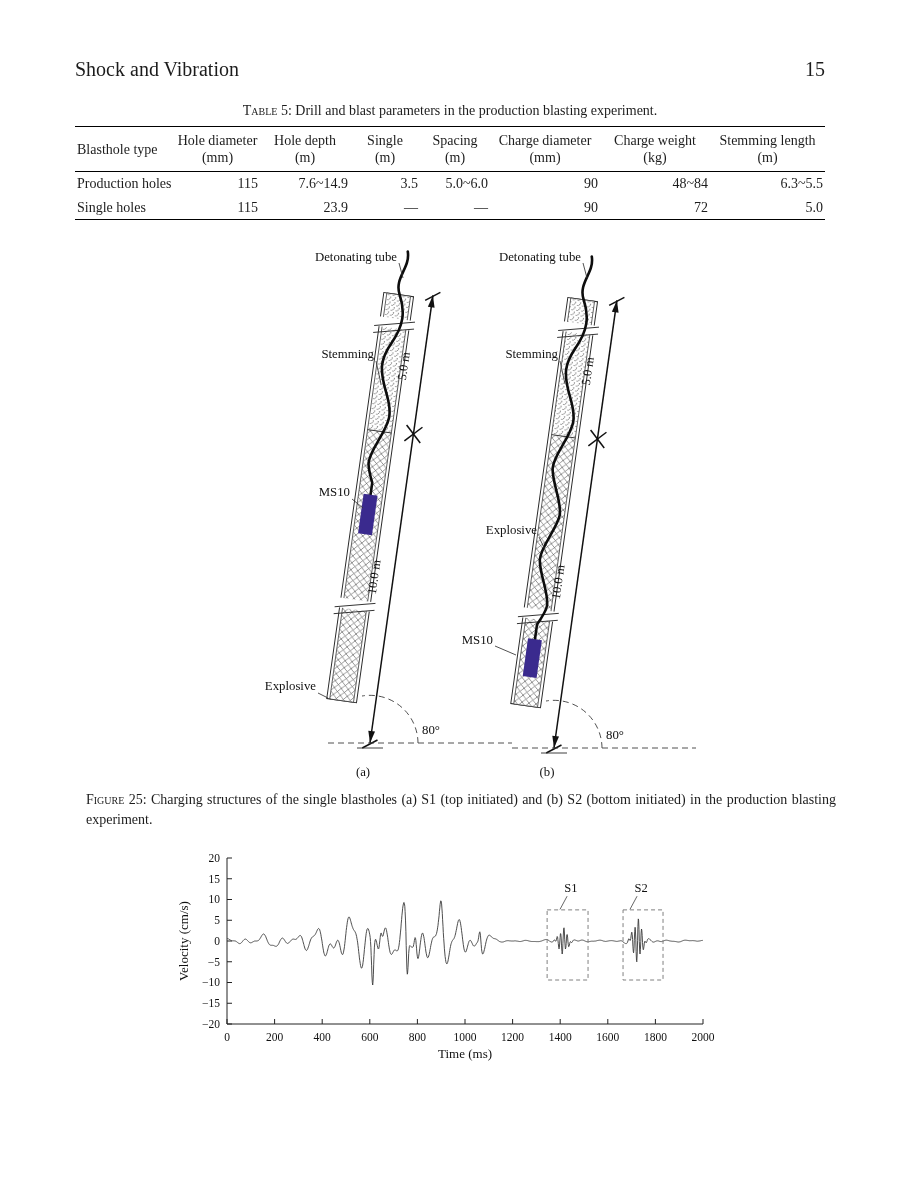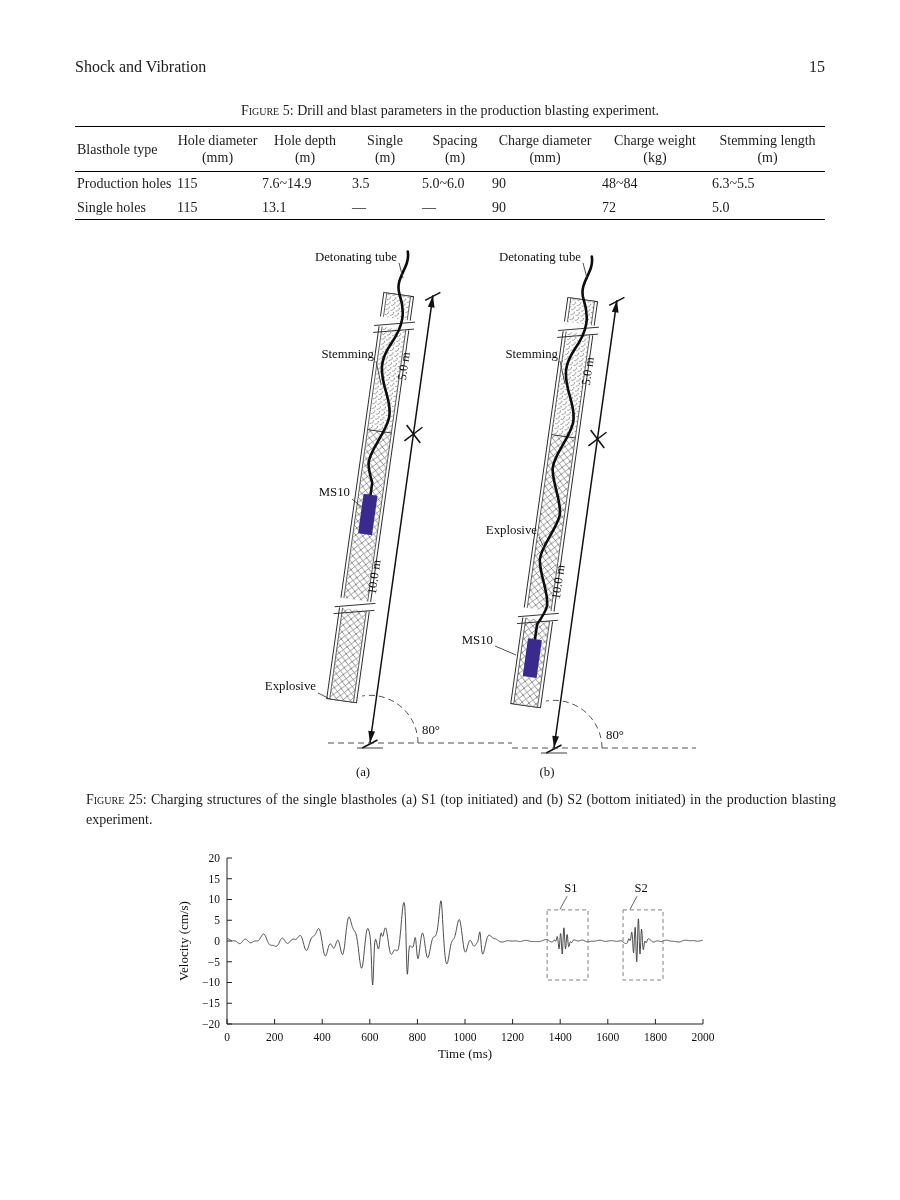--- a/index.html
+++ b/index.html
@@ -6,7 +6,7 @@
   .page{position:relative;width:900px;height:1200px;background:#ffffff;
         font-family:"Liberation Serif",serif;color:#1c1c1c;overflow:hidden;}
   .pagehead{position:absolute;left:75px;top:58px;width:750px;display:flex;
-            justify-content:space-between;font-size:16px;}
+            justify-content:space-between;font-size:20px;}
   .caption{font-size:14px;line-height:1.45;}
   .center{text-align:center;}
   .sc{font-variant:small-caps;}

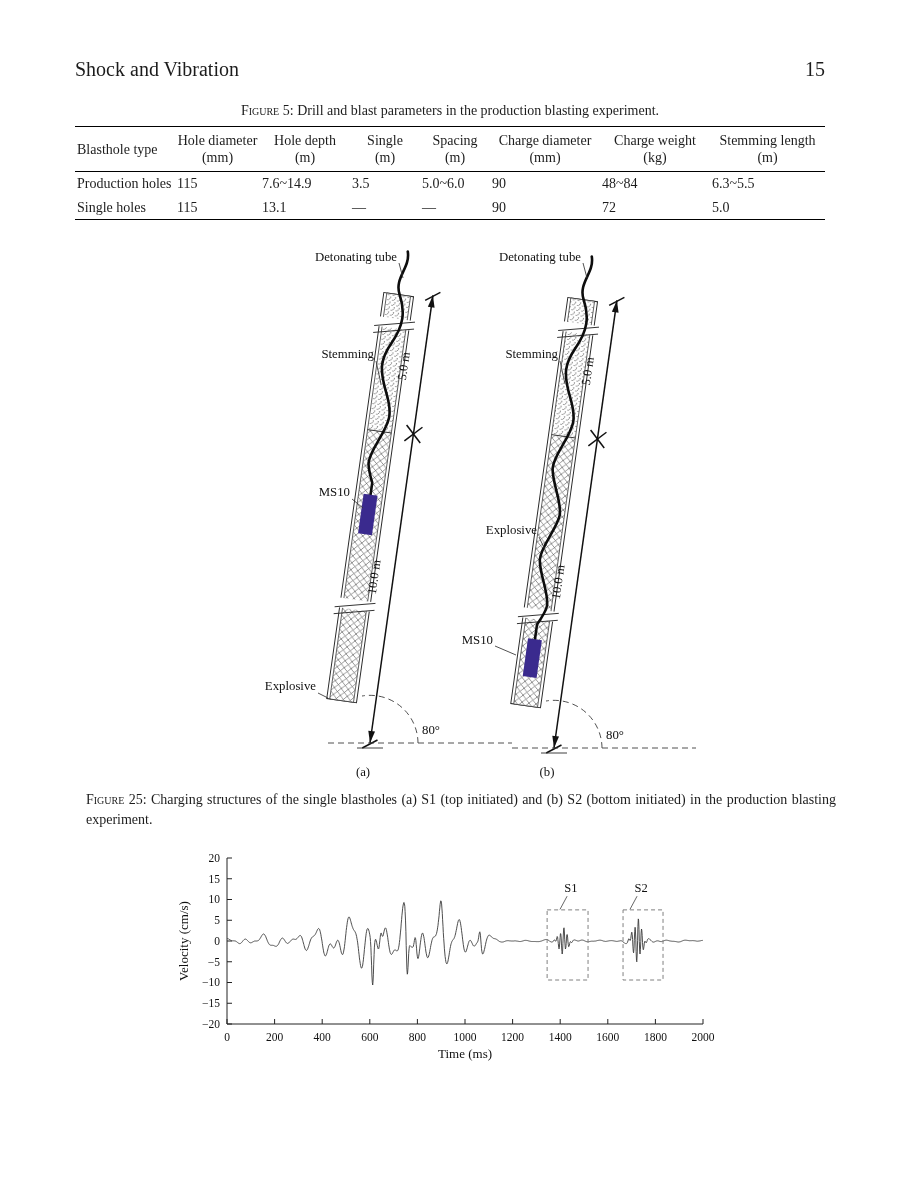--- a/index.html
+++ b/index.html
@@ -52,7 +52,7 @@
   </div>
 
   <div class="tcapwrap caption center">
-    <span class="sc">Figure 5:</span>
+    <span class="sc">Table 5:</span>
     <span>Drill and blast parameters in the production blasting experiment.</span>
   </div>
 

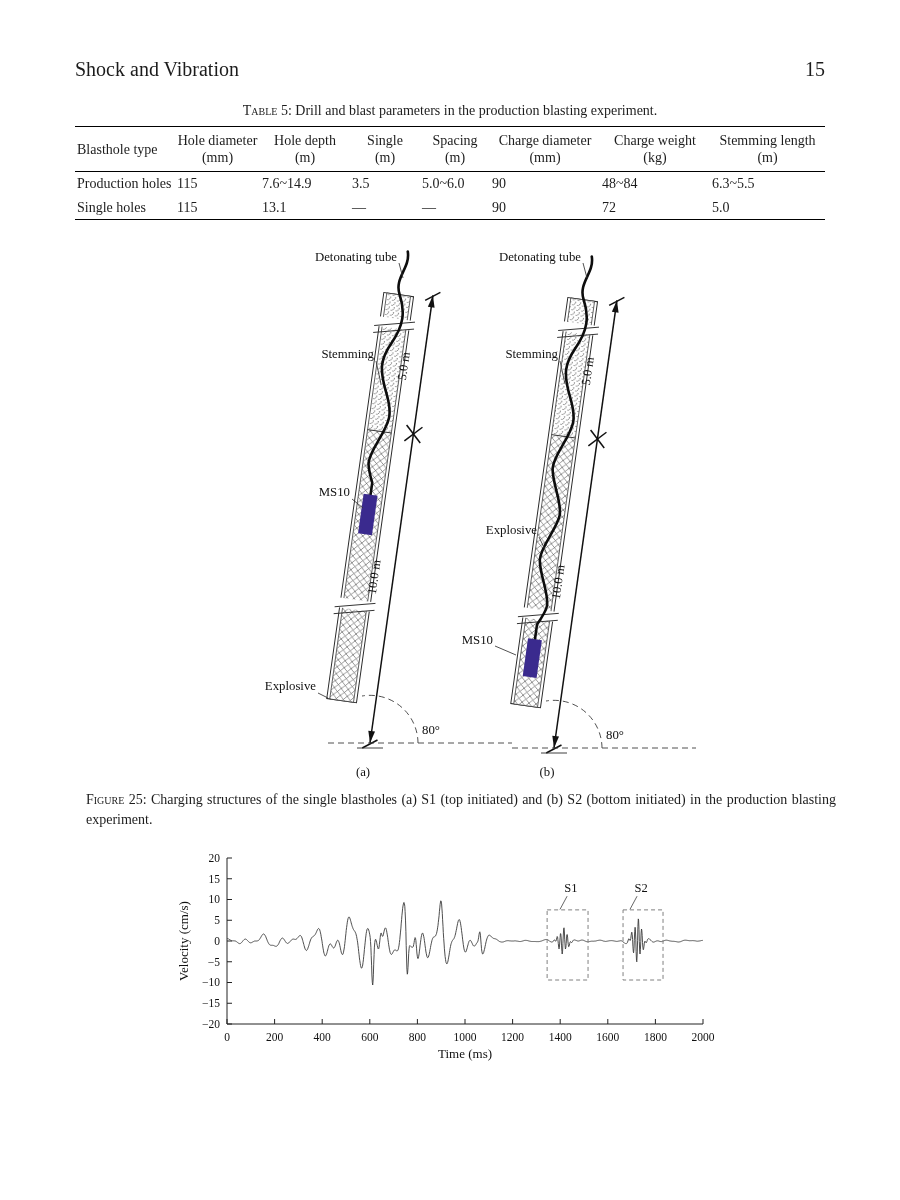--- a/index.html
+++ b/index.html
@@ -16,7 +16,7 @@
         border-top:1.6px solid #000;border-bottom:1.6px solid #000;}
   thead tr{border-bottom:1px solid #000;}
   th{font-weight:normal;text-align:center;padding:5px 2px;line-height:1.22;vertical-align:middle;}
-  td{text-align:left;padding:3px 2px;vertical-align:middle;line-height:1.25;}
+  td{text-align:right;padding:3px 2px;vertical-align:middle;line-height:1.25;}
   th.rowlab,td.rowlab{text-align:left;padding-left:2px;}
   .fig25wrap{position:absolute;left:250px;top:245px;}
   .f25cap{position:absolute;left:86px;top:790px;width:750px;text-align:justify;}

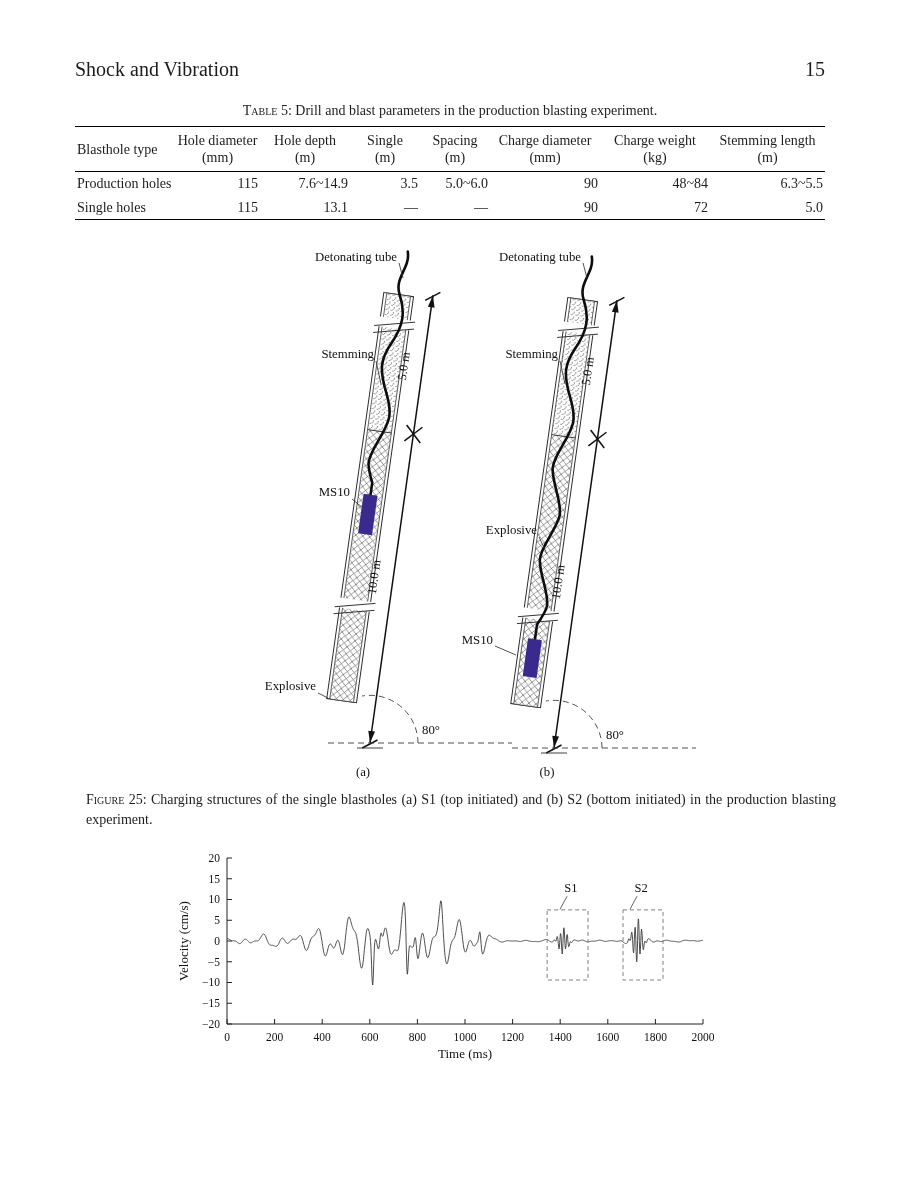--- a/index.html
+++ b/index.html
@@ -118,7 +118,7 @@
         <tr>
           <td class="rowlab">Single holes</td>
           <td>115</td>
-          <td>13.1</td>
+          <td>23.9</td>
           <td>—</td>
           <td>—</td>
           <td>90</td>

